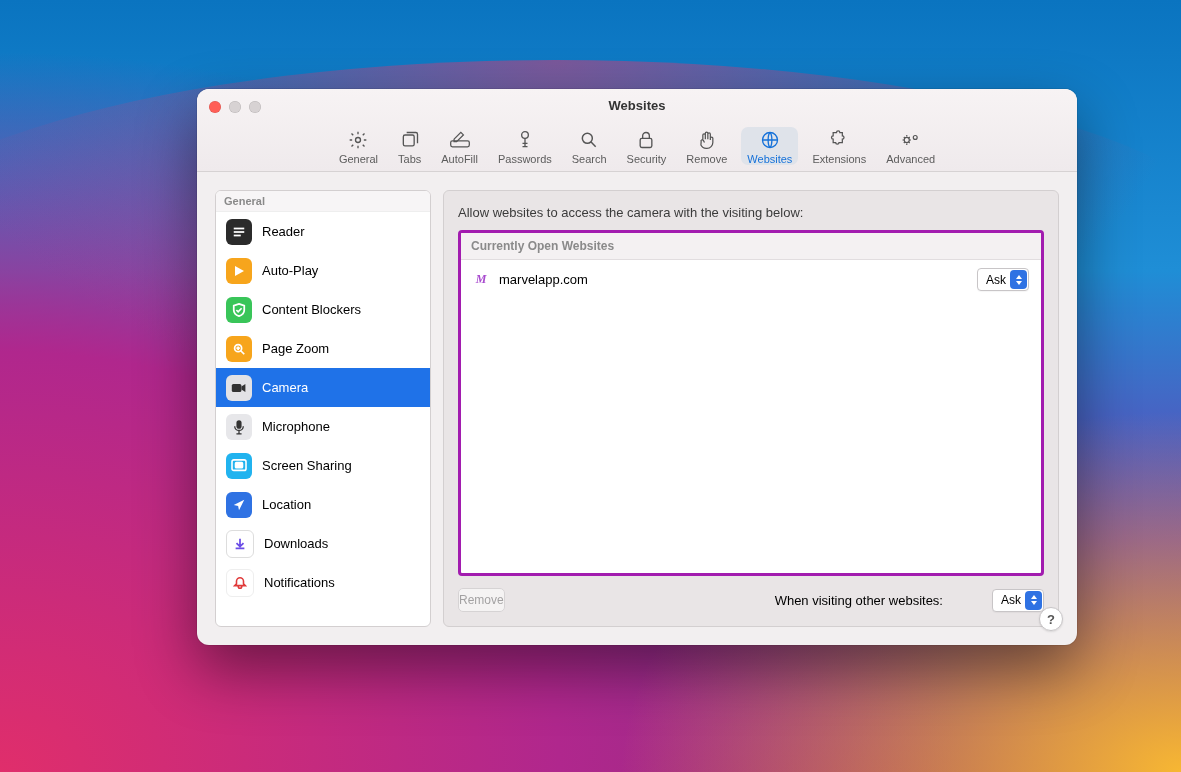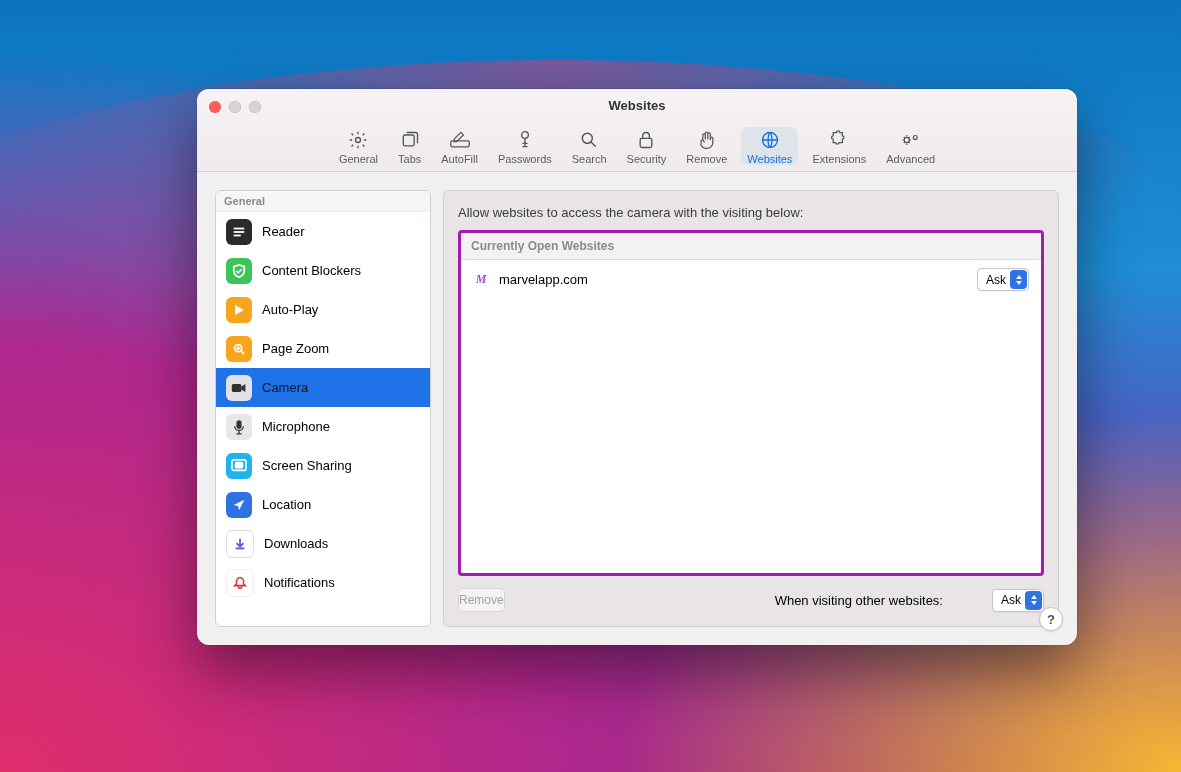--- a/index.html
+++ b/index.html
@@ -166,6 +166,14 @@
         <span>Reader</span>
       </div>
       <div class="sitem">
+        <span class="sicon" style="background:#f7a51c">
+            <svg width="12" height="12" viewBox="0 0 12 12" fill="#fff">
+              <path d="M2 1l9 5-9 5z"></path>
+            </svg>
+          </span>
+        <span>Auto-Play</span>
+      </div>
+      <div class="sitem">
         <span class="sicon" style="background:#39c559">
             <svg width="14" height="14" viewBox="0 0 16 16" fill="none" stroke="#fff" stroke-width="2">
               <path d="M8 1l6 2v5c0 4-3 6-6 7-3-1-6-3-6-7V3l6-2z" fill="#39c559"></path>
@@ -173,14 +181,6 @@
             </svg>
           </span>
         <span>Content Blockers</span>
-      </div>
-      <div class="sitem">
-        <span class="sicon" style="background:#f7a51c">
-            <svg width="12" height="12" viewBox="0 0 12 12" fill="#fff">
-              <path d="M2 1l9 5-9 5z"></path>
-            </svg>
-          </span>
-        <span>Auto-Play</span>
       </div>
       <div class="sitem">
         <span class="sicon" style="background:#f7a51c">

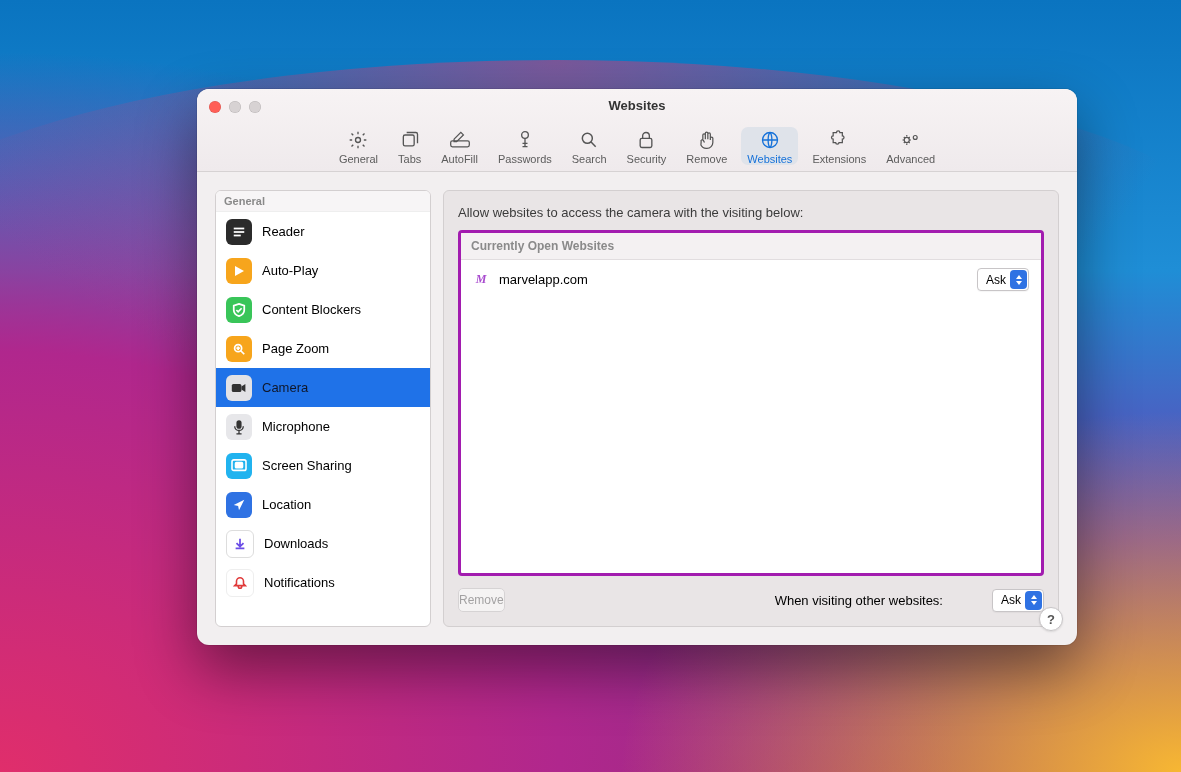--- a/index.html
+++ b/index.html
@@ -24,7 +24,7 @@
 .sidebar{width:214px;border:1px solid #d3cfd0;border-radius:6px;background:#fff;display:flex;flex-direction:column;overflow:hidden;}
 .shdr{font-size:11px;color:#8a8a8a;padding:4px 8px;border-bottom:1px solid #eee;background:#f7f5f6;font-weight:600;}
 .sitem{display:flex;align-items:center;gap:10px;height:39px;padding:0 10px;cursor:default;}
-.sitem.selected{background:#1f72e8;color:#0f172a;}
+.sitem.selected{background:#1f72e8;color:#ffffff;}
 .sitem .sicon{width:26px;height:26px;border-radius:6px;display:flex;align-items:center;justify-content:center;font-size:15px;color:#fff;}
 .sitem.selected .sicon{filter:brightness(.98);}
 .content{flex:1;border:1px solid #d3cfd0;border-radius:6px;background:#e9e5e6;padding:14px;display:flex;flex-direction:column;}

